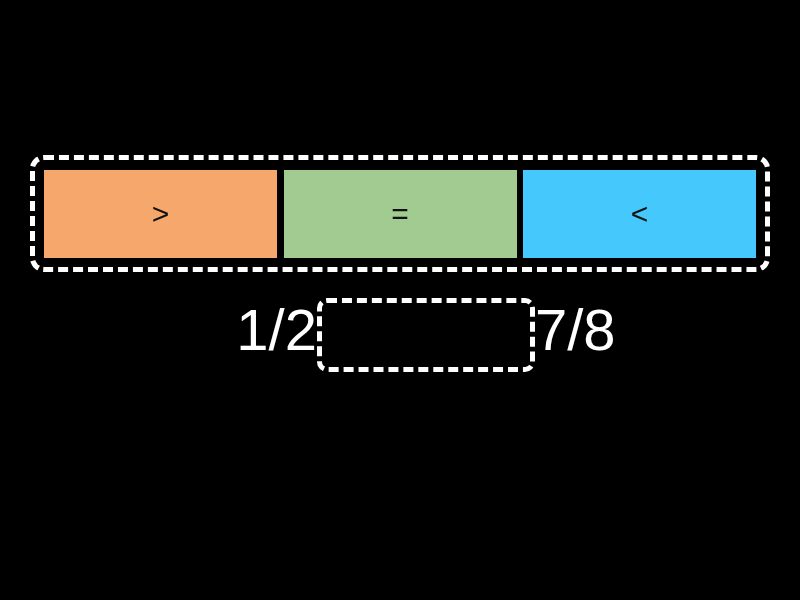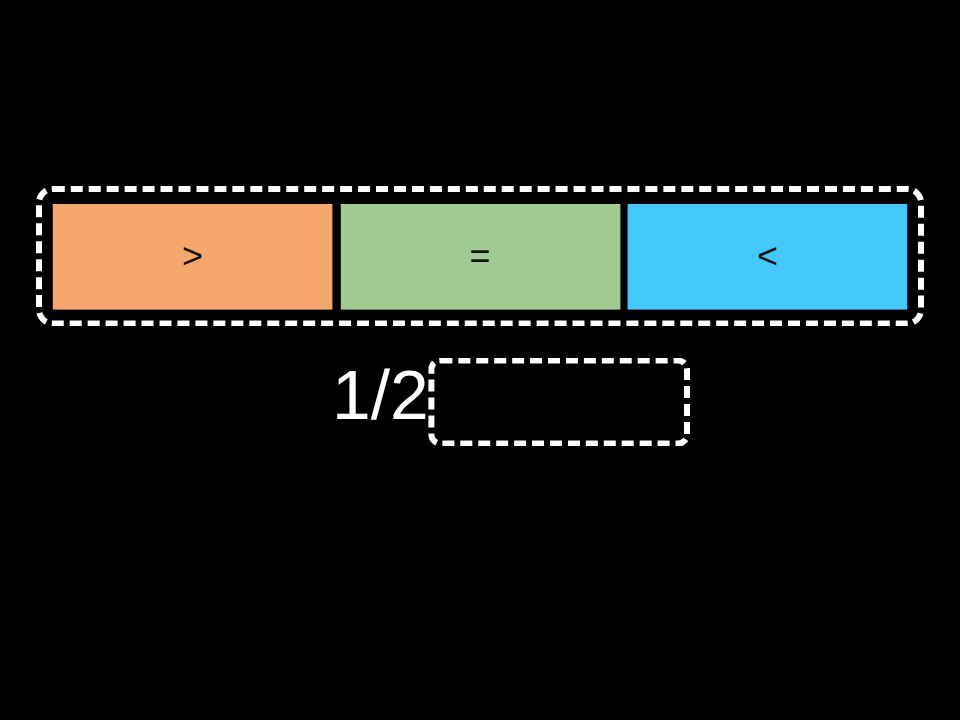--- a/index.html
+++ b/index.html
@@ -88,6 +88,7 @@
   <div class="question-row">
     <span class="operand">1/2</span>
     <div class="drop-zone"></div>
+    <span class="operand">7/8</span>
   </div>
 
 </div>

